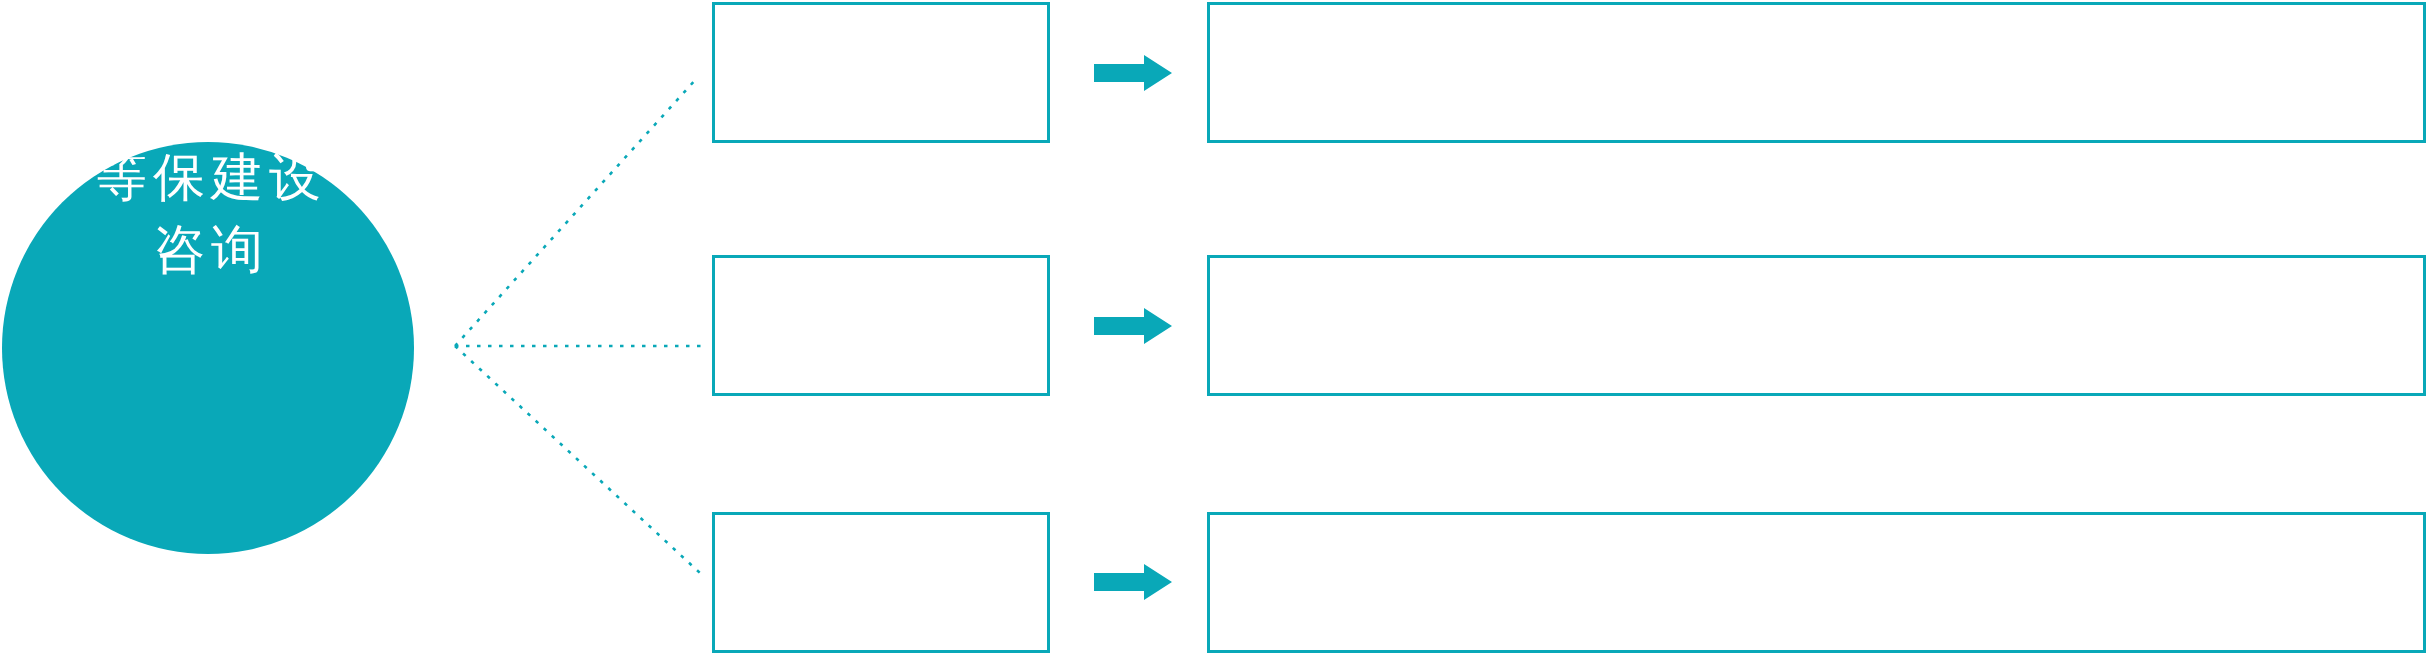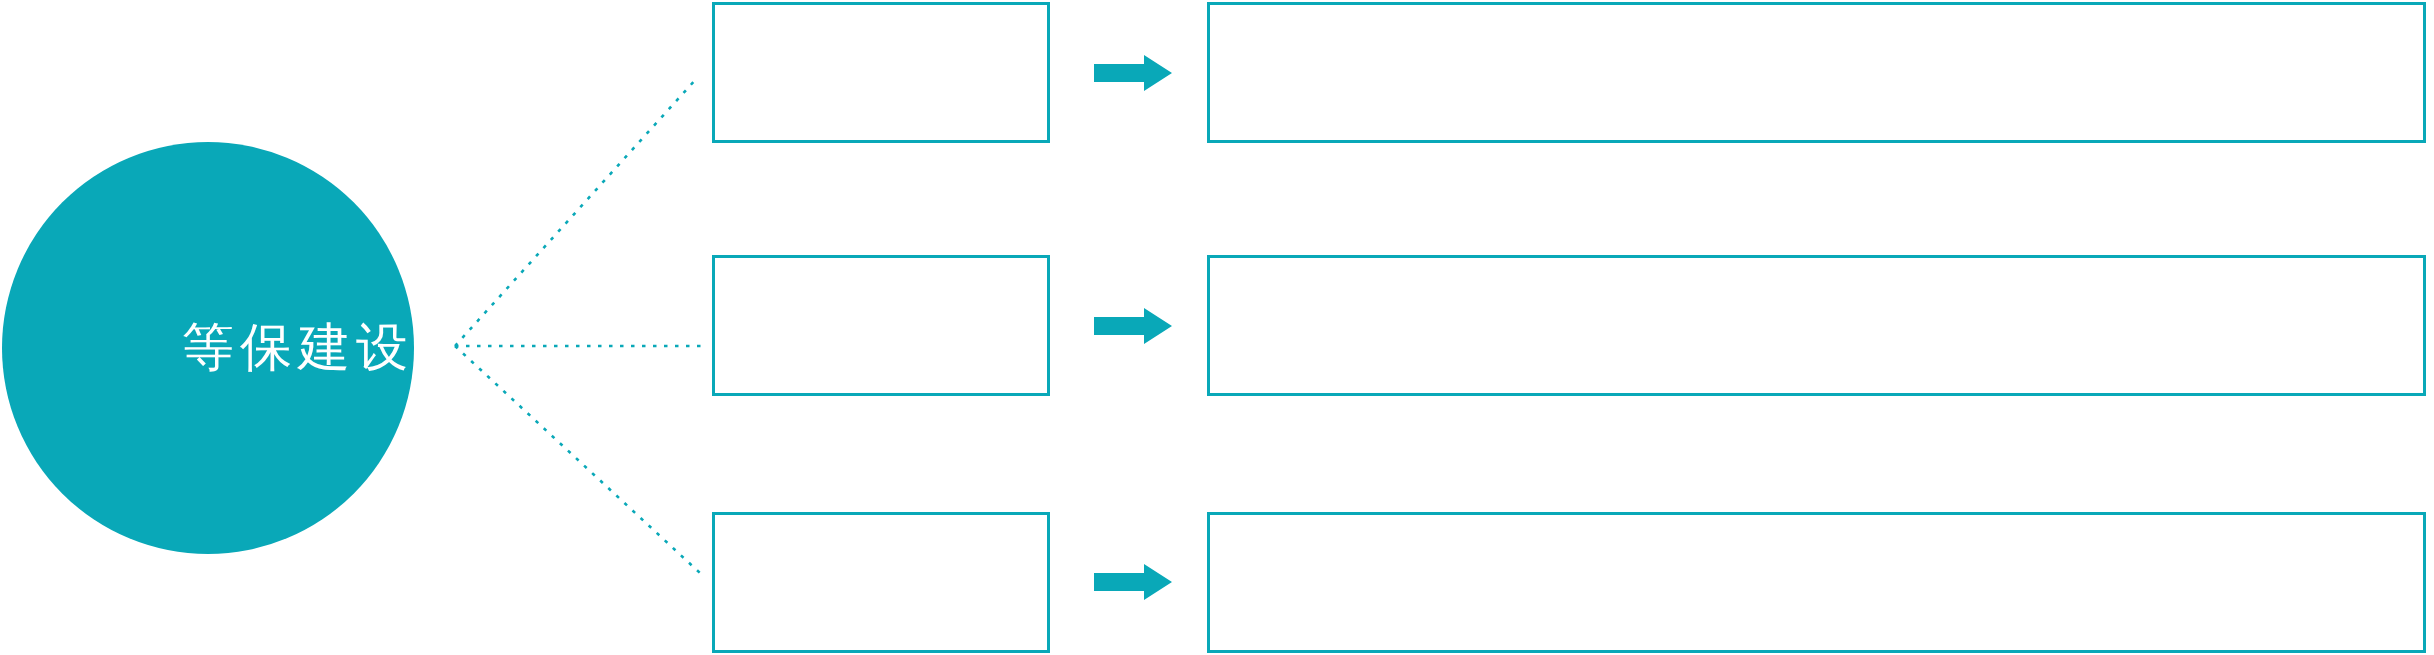--- a/index.html
+++ b/index.html
@@ -25,9 +25,9 @@
     border-radius: 50%;
     background: var(--accent);
     display: flex;
-    flex-direction: row;
+    flex-direction: column;
     align-items: center;
-    justify-content: flex-end;
+    justify-content: flex-start;
     color: #ffffff;
     font-size: 52px;
     font-weight: 300;

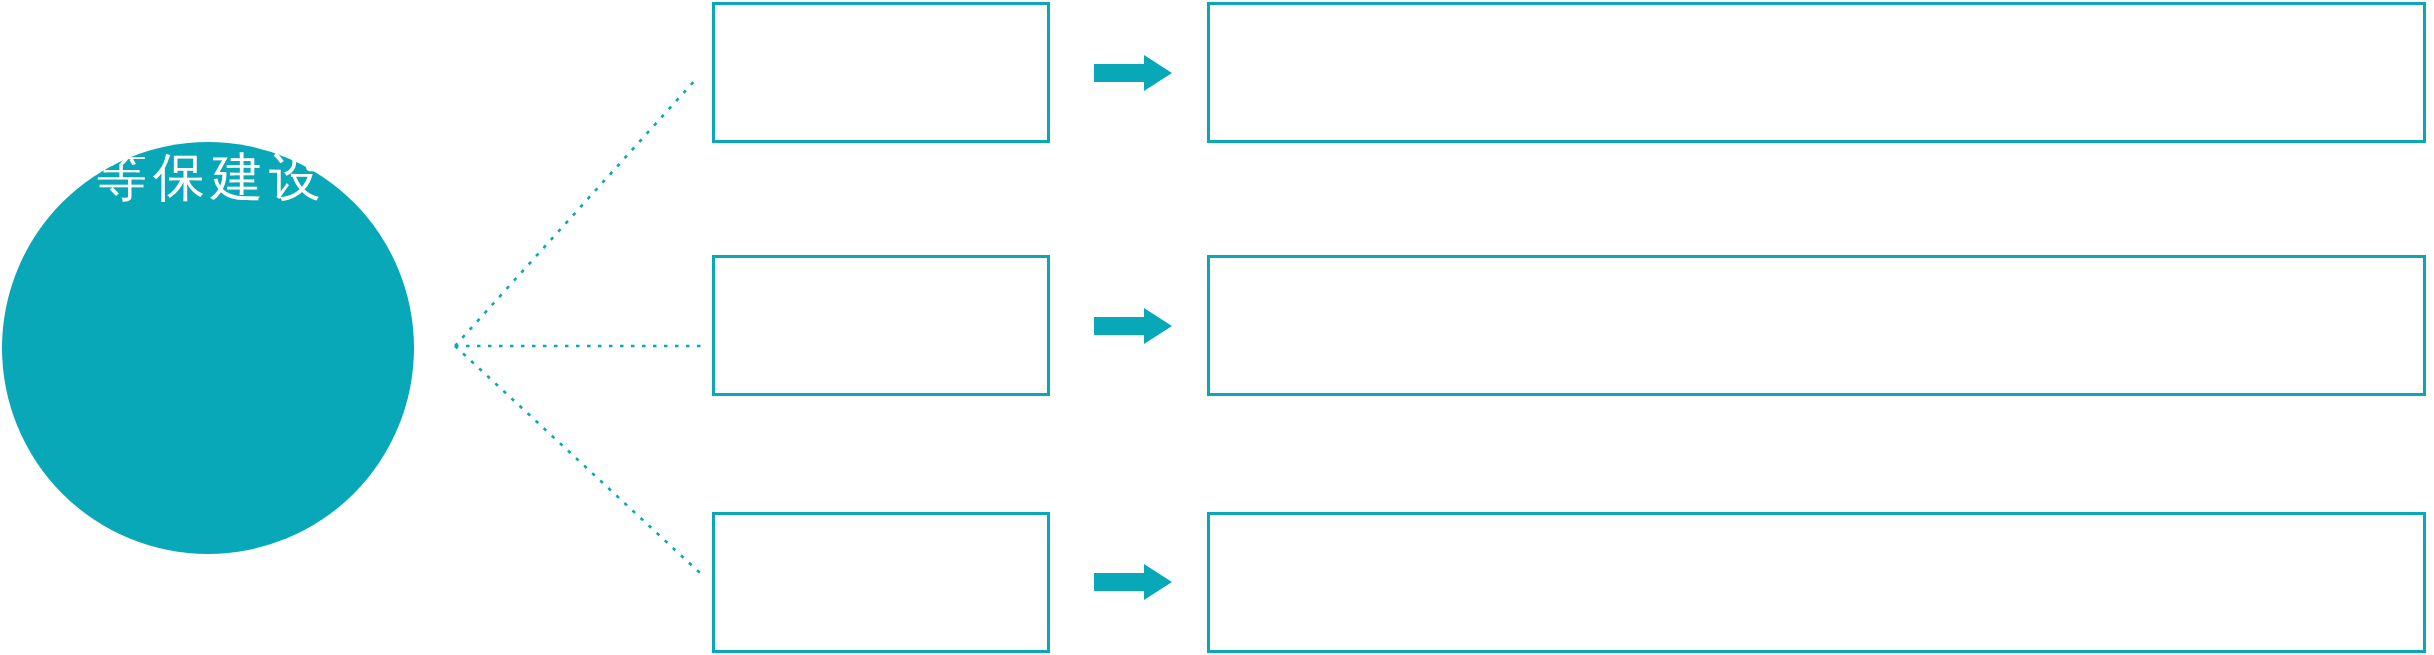--- a/index.html
+++ b/index.html
@@ -110,6 +110,7 @@
 
   <div class="root-circle">
     <span class="line">等保建设</span>
+    <span class="line">咨询</span>
   </div>
 
   <div class="row row1">

